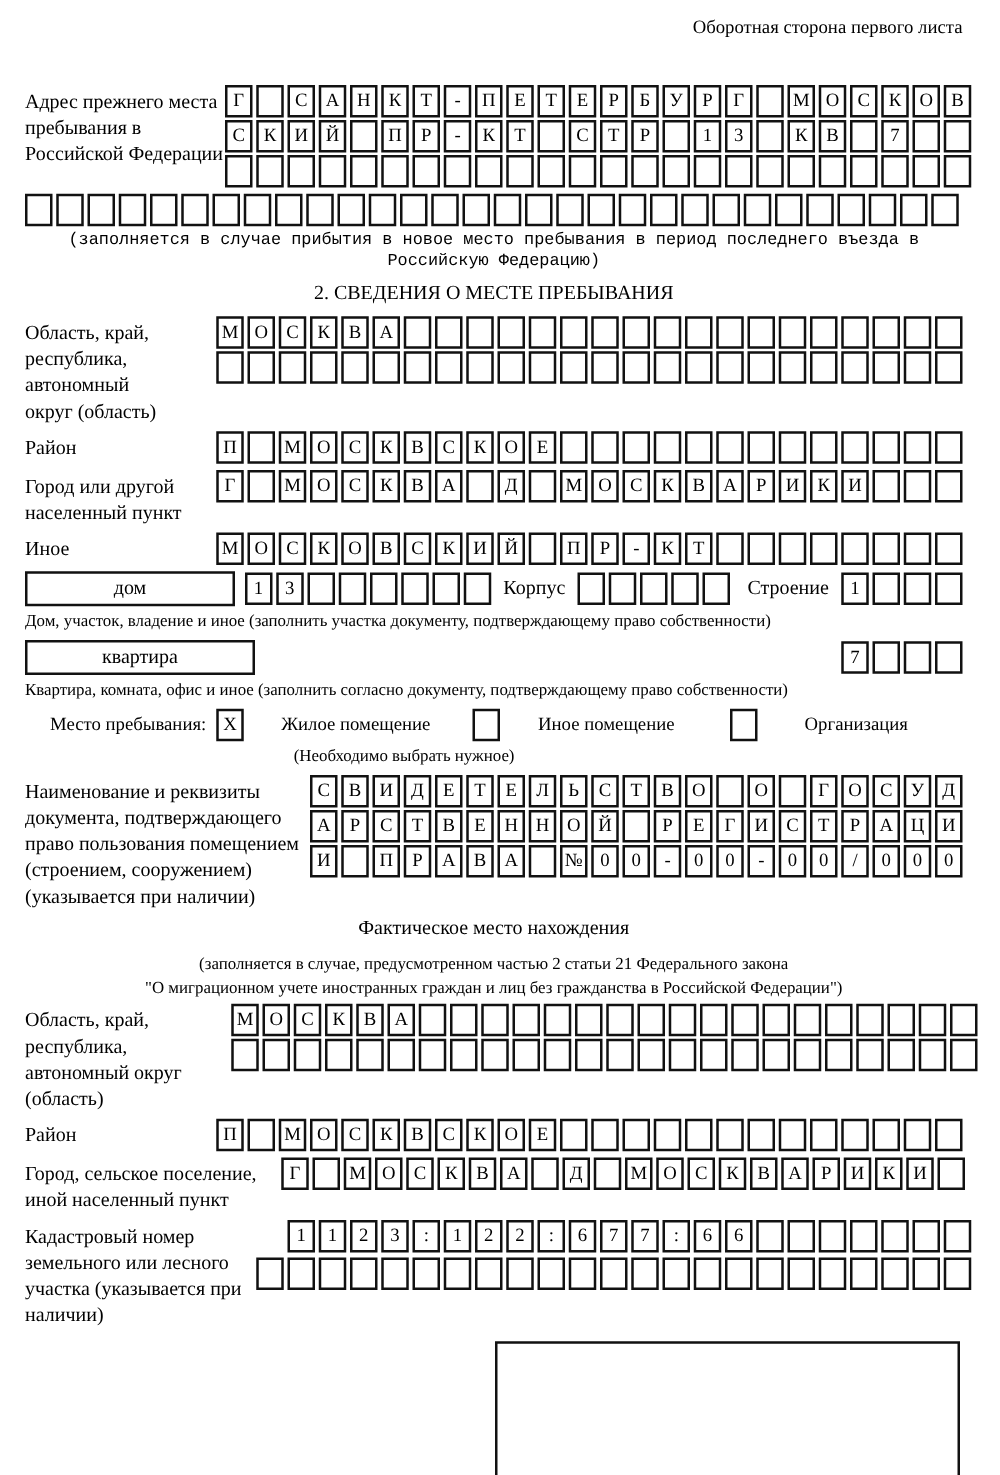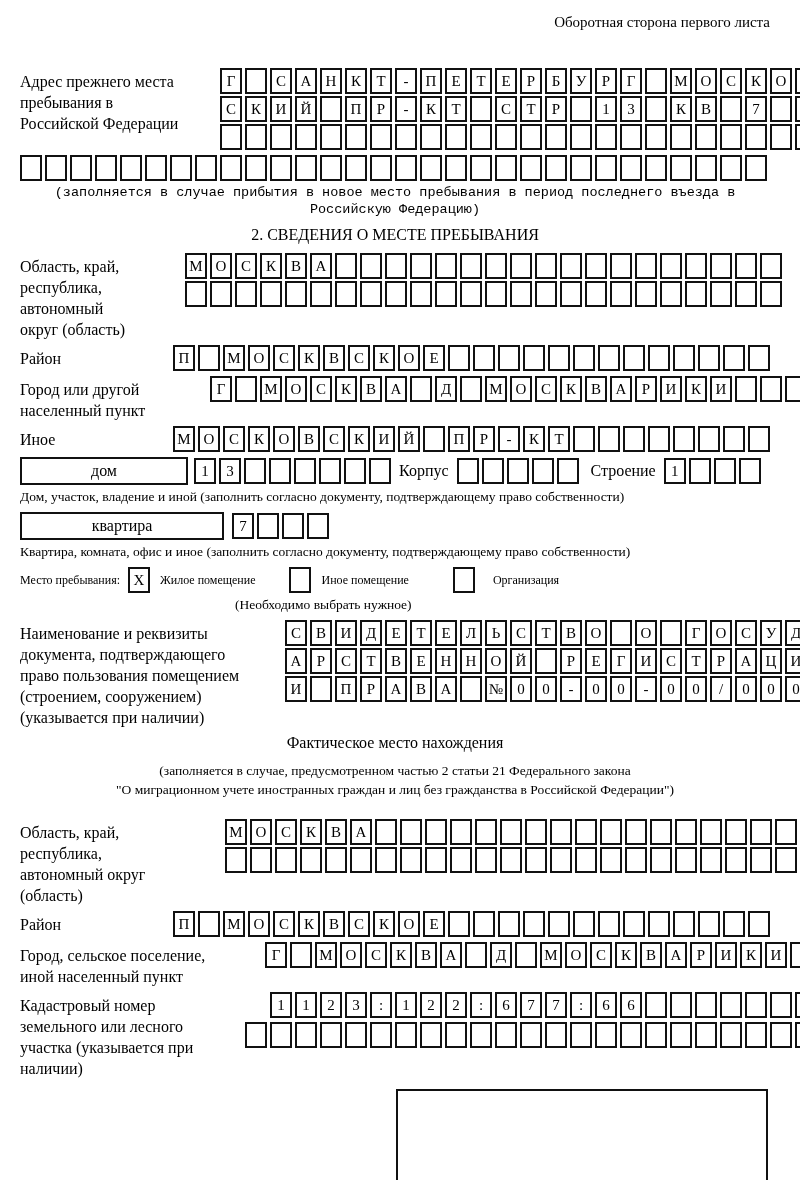--- a/index.html
+++ b/index.html
@@ -13,7 +13,7 @@
   }
   .hdr-note { text-align:right; font-size:15px; margin-bottom:36px; }
 
-  .field { display:flex; align-items:flex-start; margin-bottom:5px;gap:40px; }
+  .field { display:flex; align-items:flex-start; margin-bottom:5px; }
   .flabel { flex:0 0 auto; padding-top:3px; font-size:16px; line-height:21px; }
   .cells { display:flex; gap:3px; margin-left:auto; }
   .cellrows { display:flex; flex-direction:column; gap:2px; margin-left:auto; }

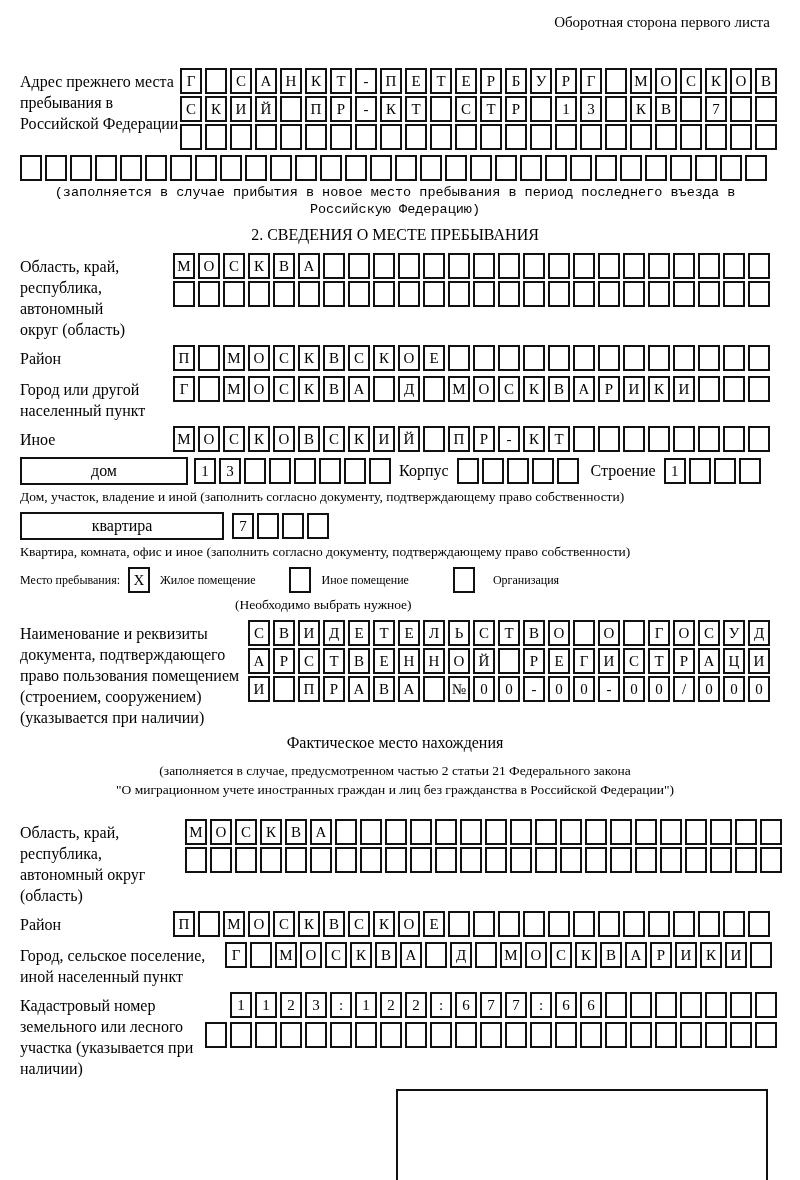--- a/index.html
+++ b/index.html
@@ -33,7 +33,7 @@
     align-items:center; justify-content:center; flex:0 0 auto;
     font-size:16px;
   }
-  .dom-row, .kv-row { display:flex; align-items:center; margin-bottom:3px; }
+  .dom-row, .kv-row { display:flex; align-items:center; margin-bottom:3px;justify-content:space-between; }
   .mini-label { font-size:16px; padding:0 8px; flex:0 0 auto; }
 
   .mesto-row { display:flex; align-items:center; margin-bottom:2px; }

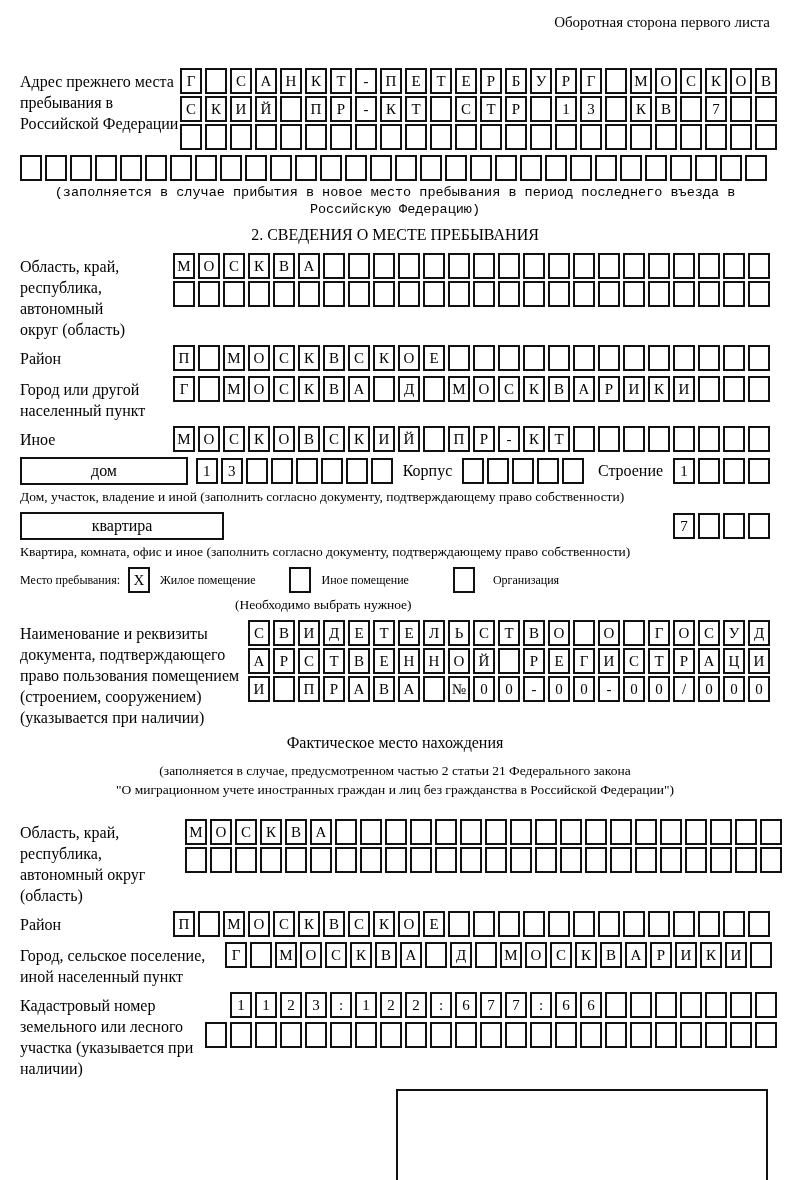--- a/index.html
+++ b/index.html
@@ -347,7 +347,7 @@
       <span class="cell"></span>
     </div>
 </div>
-<div class="caption">Дом, участок, владение и иной (заполнить согласно документу, подтверждающему право собственности)</div>
+<div class="caption">Дом, участок, владение и иное (заполнить участка документу, подтверждающему право собственности)</div>
 
 <div class="kv-row">
   <div class="inline-box" style="width:204px">квартира</div>

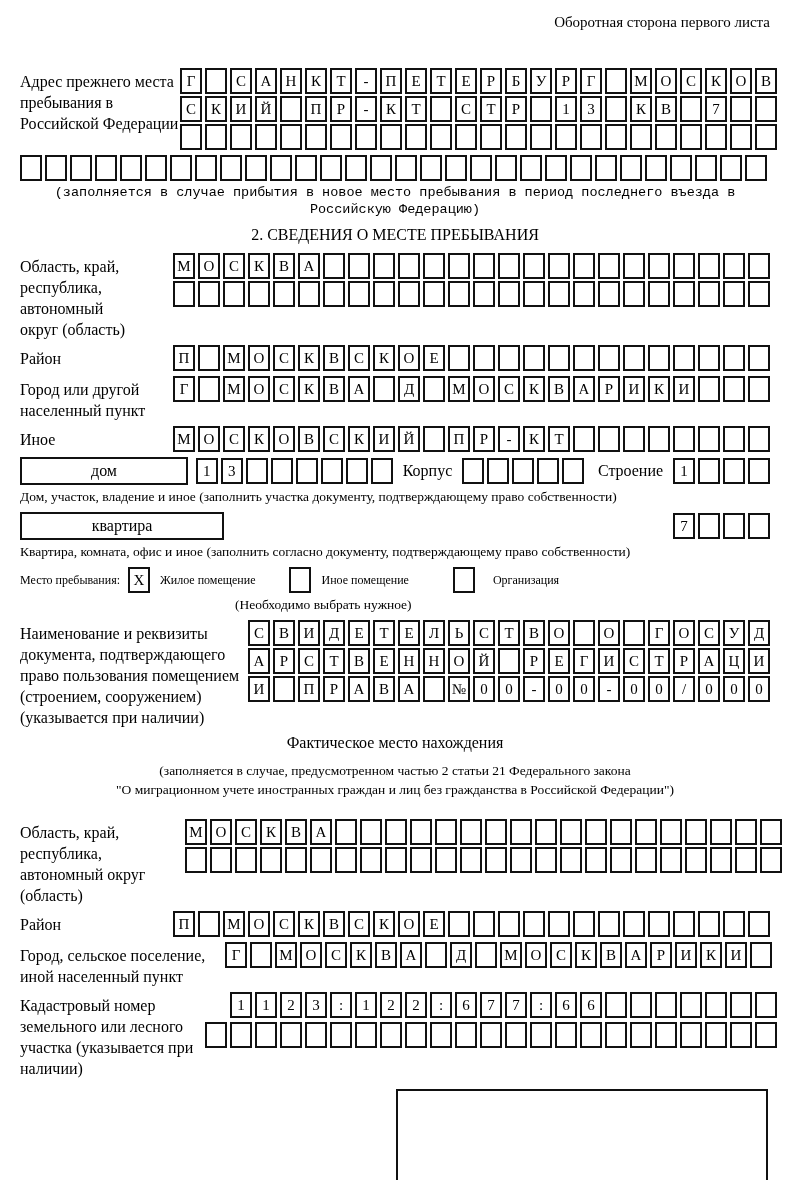--- a/index.html
+++ b/index.html
@@ -350,7 +350,7 @@
 <div class="caption">Дом, участок, владение и иное (заполнить участка документу, подтверждающему право собственности)</div>
 
 <div class="kv-row">
-  <div class="inline-box" style="width:204px">квартира</div>
+  <div class="inline-box" style="width:184px">квартира</div>
   <div class="cells" style="margin-left:8px">
       <span class="cell">7</span>
       <span class="cell"></span>

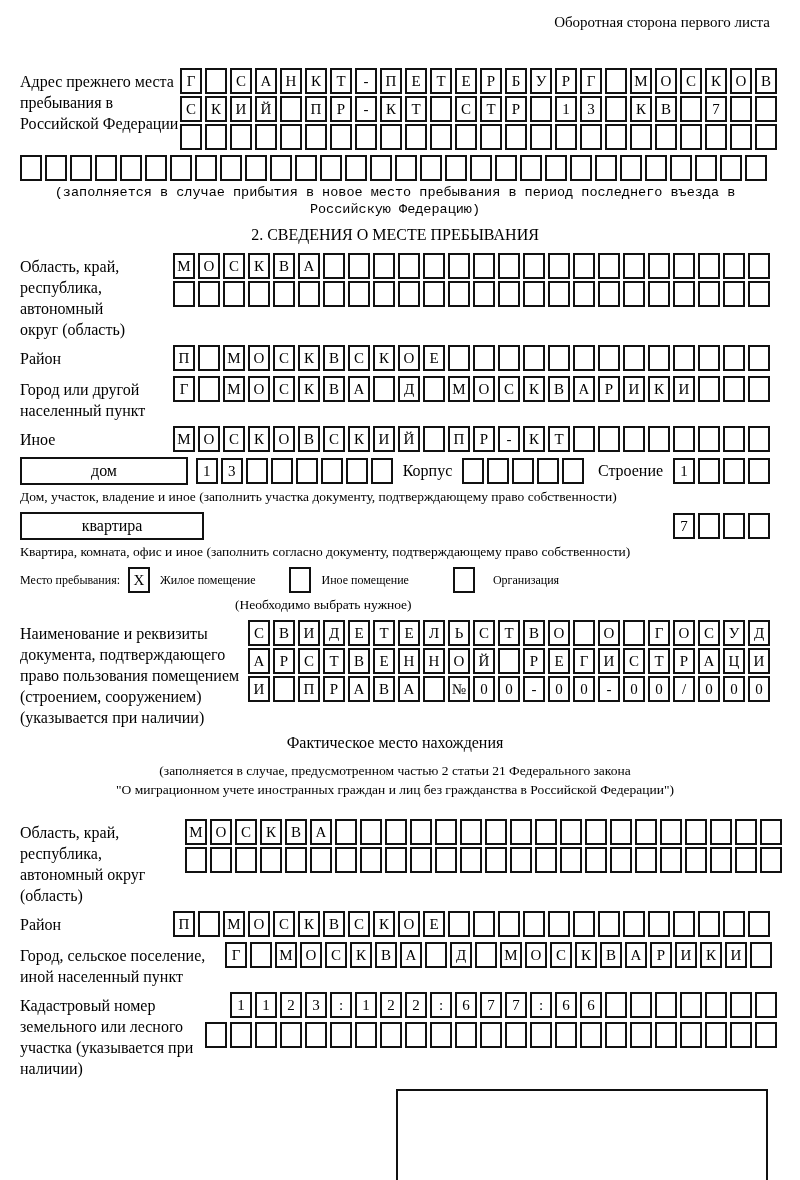--- a/index.html
+++ b/index.html
@@ -38,7 +38,7 @@
 
   .mesto-row { display:flex; align-items:center; margin-bottom:2px; }
   .mesto-row .cell { margin:0 10px 0 8px; }
-  .opt-label { font-size:12px; }
+  .opt-label { font-size:15px;margin-left:20px; }
 
   .fact-caption { text-align:center; font-size:13.5px; line-height:19px; margin-bottom:20px; }
 

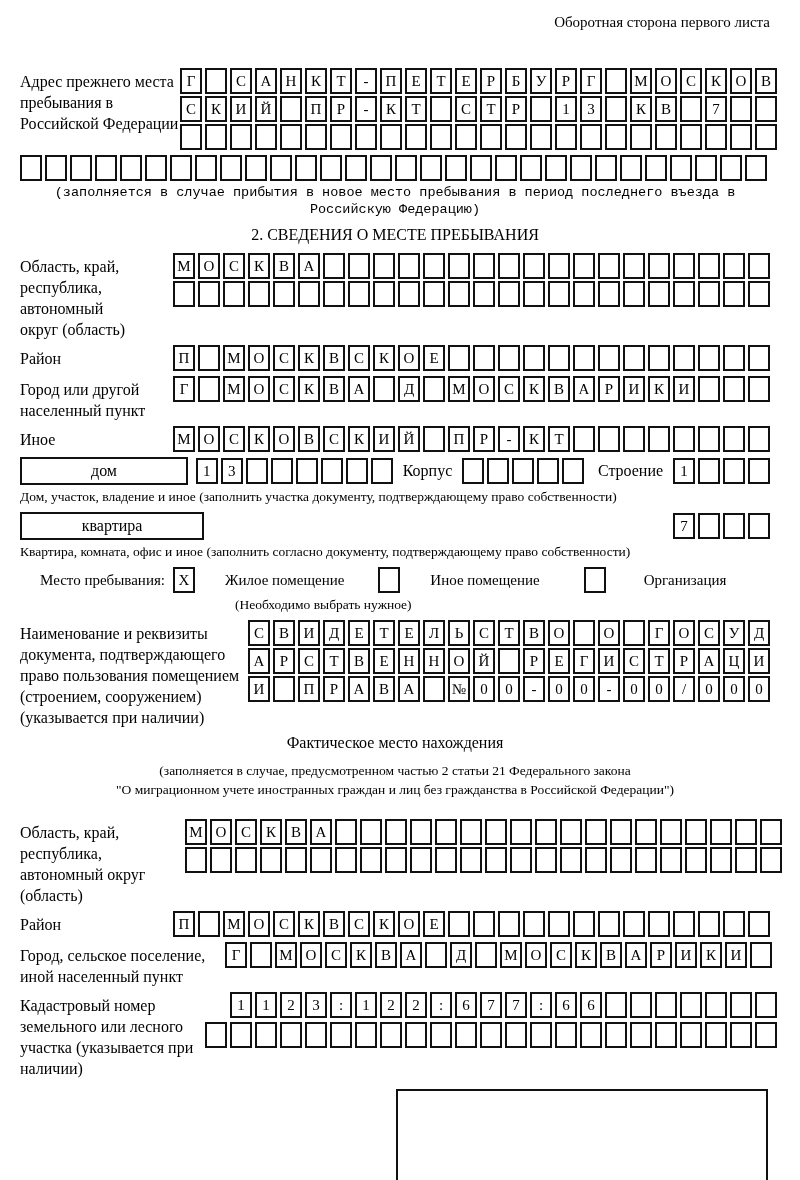--- a/index.html
+++ b/index.html
@@ -40,7 +40,7 @@
   .mesto-row .cell { margin:0 10px 0 8px; }
   .opt-label { font-size:15px;margin-left:20px; }
 
-  .fact-caption { text-align:center; font-size:13.5px; line-height:19px; margin-bottom:20px; }
+  .fact-caption { text-align:center; font-size:13.5px; line-height:19px; margin-bottom:4px; }
 
   .stamp-box {
     width:372px; height:172px; border:2px solid #111;

